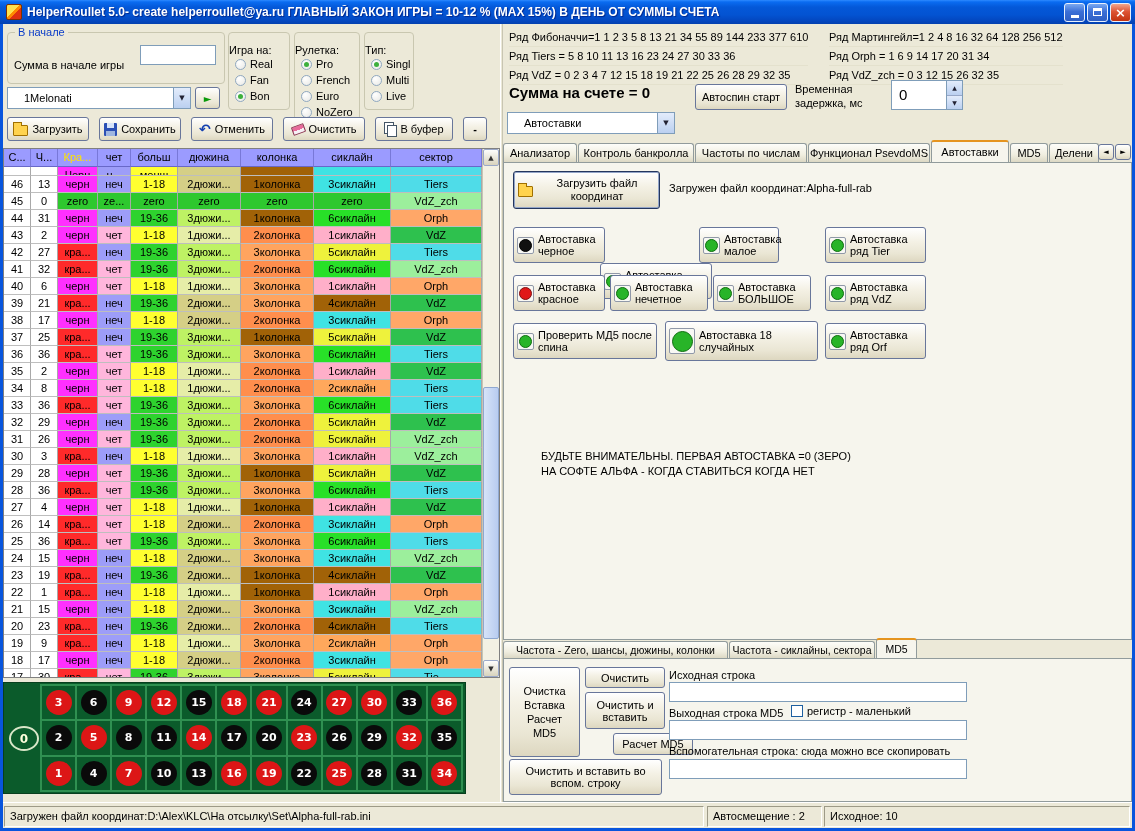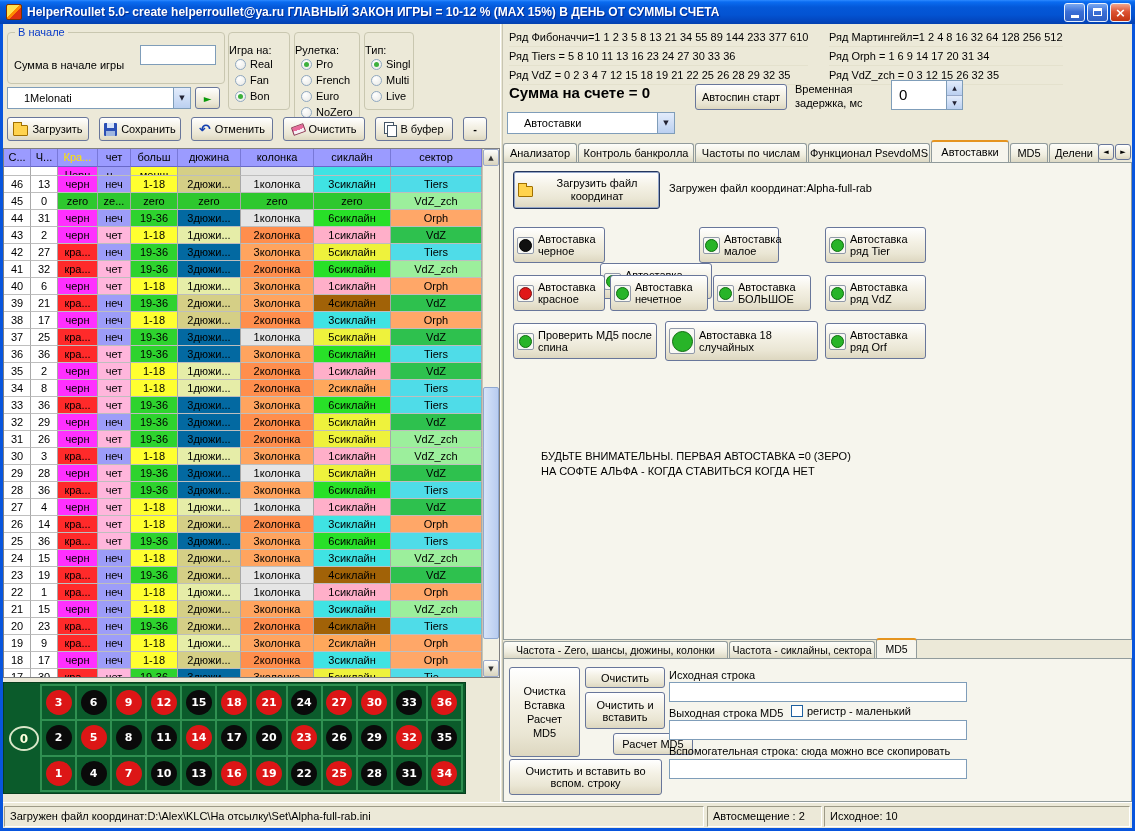--- a/index.html
+++ b/index.html
@@ -91,7 +91,7 @@
 .c-even{background:#FFB6DC}.c-odd{background:#9D9DF8}
 .c-low{background:#FFFF30}.c-high{background:#2ED32E}
 .c-d1{background:#E6EDA8}.c-d2{background:#D5CF86}.c-d3{background:#0369a1}
-.c-k1{background:#e5e5e5}.c-k2{background:#FF8E4D}.c-k3{background:#FFA45F}
+.c-k1{background:#a16207}.c-k2{background:#FF8E4D}.c-k3{background:#FFA45F}
 .c-s1{background:#FFAFC9}.c-s2{background:#FFA85C}.c-s3{background:#3FE3E3}.c-s4{background:#a16207}.c-s5{background:#EEF23C}.c-s6{background:#28E028}
 .c-tiers{background:#4FDCE8}.c-vdz{background:#2EC14E}.c-vdzzch{background:#9CEF9C}.c-orph{background:#FFA768}
 .vscroll{position:absolute;right:0;top:0;width:17px;height:528px;background:#F3F1E4;border-left:1px solid #C8C5B2;}

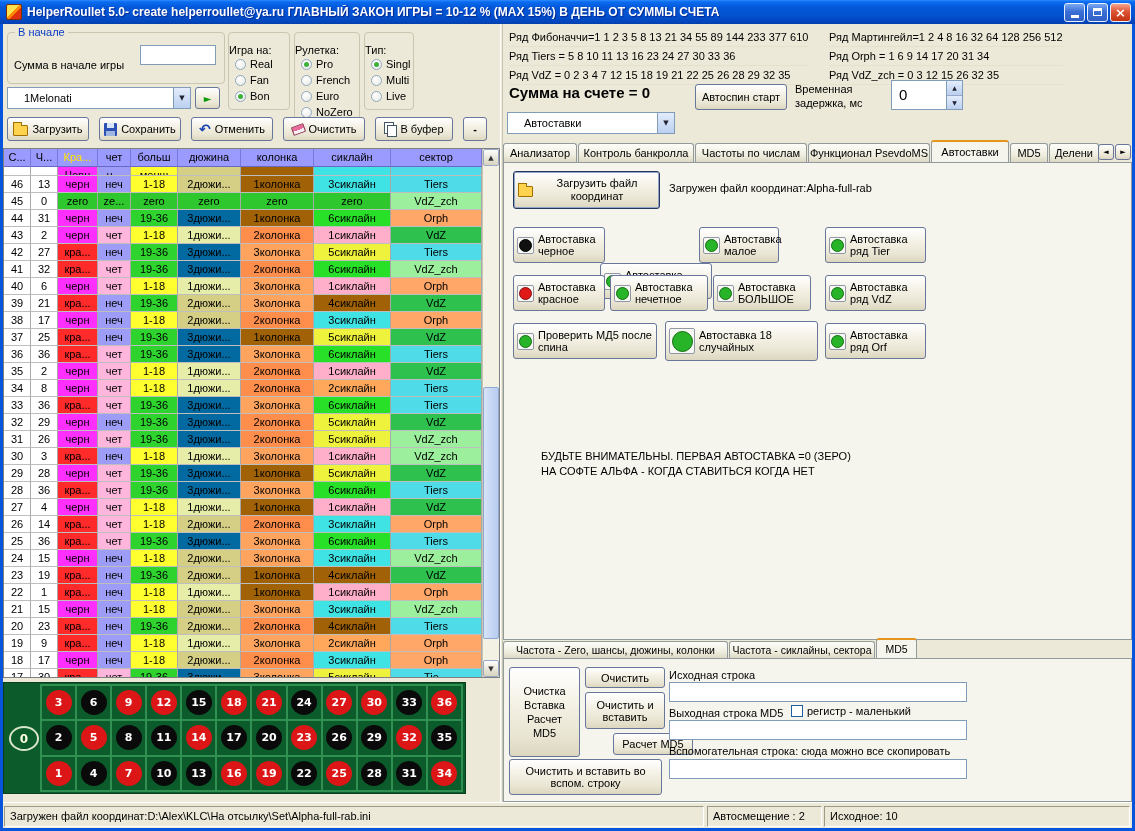--- a/index.html
+++ b/index.html
@@ -90,7 +90,7 @@
 .c-black{background:#FF30FF}.c-red{background:#FF2A2A}.c-zero{background:#2EC82E}
 .c-even{background:#FFB6DC}.c-odd{background:#9D9DF8}
 .c-low{background:#FFFF30}.c-high{background:#2ED32E}
-.c-d1{background:#E6EDA8}.c-d2{background:#D5CF86}.c-d3{background:#0369a1}
+.c-d1{background:#E6EDA8}.c-d2{background:#D5CF86}.c-d3{background:#bef264}
 .c-k1{background:#a16207}.c-k2{background:#FF8E4D}.c-k3{background:#FFA45F}
 .c-s1{background:#FFAFC9}.c-s2{background:#FFA85C}.c-s3{background:#3FE3E3}.c-s4{background:#a16207}.c-s5{background:#EEF23C}.c-s6{background:#28E028}
 .c-tiers{background:#4FDCE8}.c-vdz{background:#2EC14E}.c-vdzzch{background:#9CEF9C}.c-orph{background:#FFA768}

